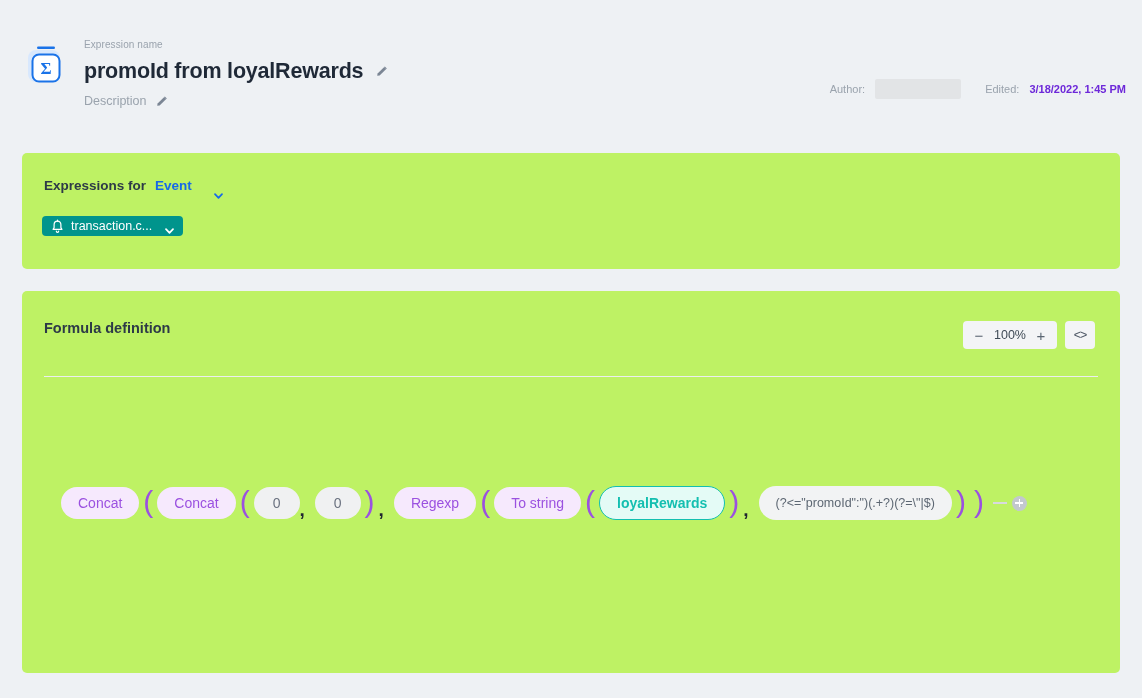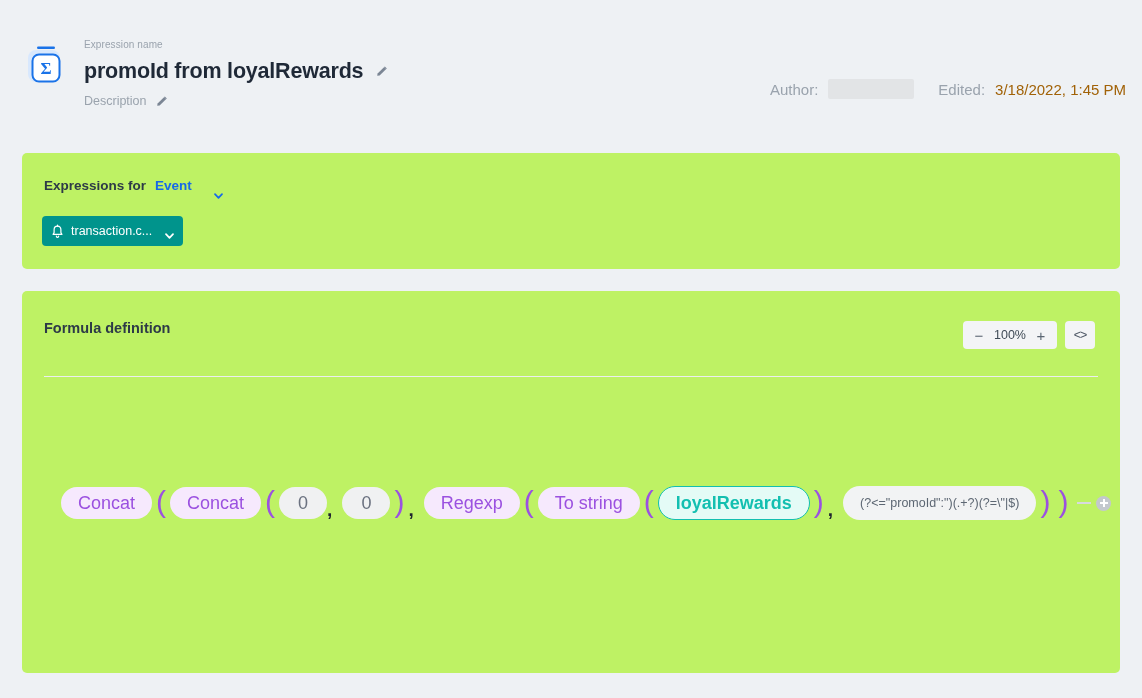--- a/index.html
+++ b/index.html
@@ -37,7 +37,7 @@
   .meta {
     position: absolute; right: 16px; top: 79px;
     display: flex; align-items: center; gap: 10px;
-    font-size: 15px; color: #9aa3ad; white-space: nowrap;
+    font-size: 11px; color: #9aa3ad; white-space: nowrap;
   }
   .meta-author-label { color: #9aa3ad; }
   .author-redacted {

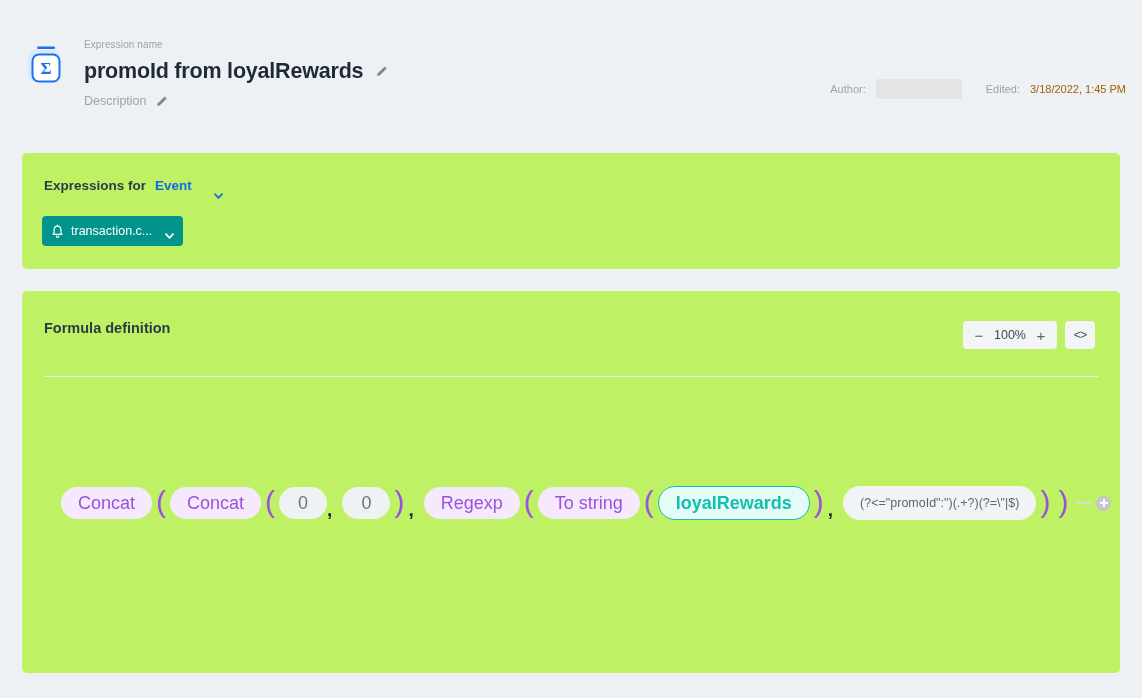--- a/index.html
+++ b/index.html
@@ -45,7 +45,7 @@
     background: #e2e4e6; border-radius: 2px;
   }
   .meta-edited-label { color: #9aa3ad; margin-left: 14px; }
-  .meta-edited-value { color: #a16207; font-weight: normal; }
+  .meta-edited-value { color: #6d28d9; font-weight: bold; }
 
   
   .card {

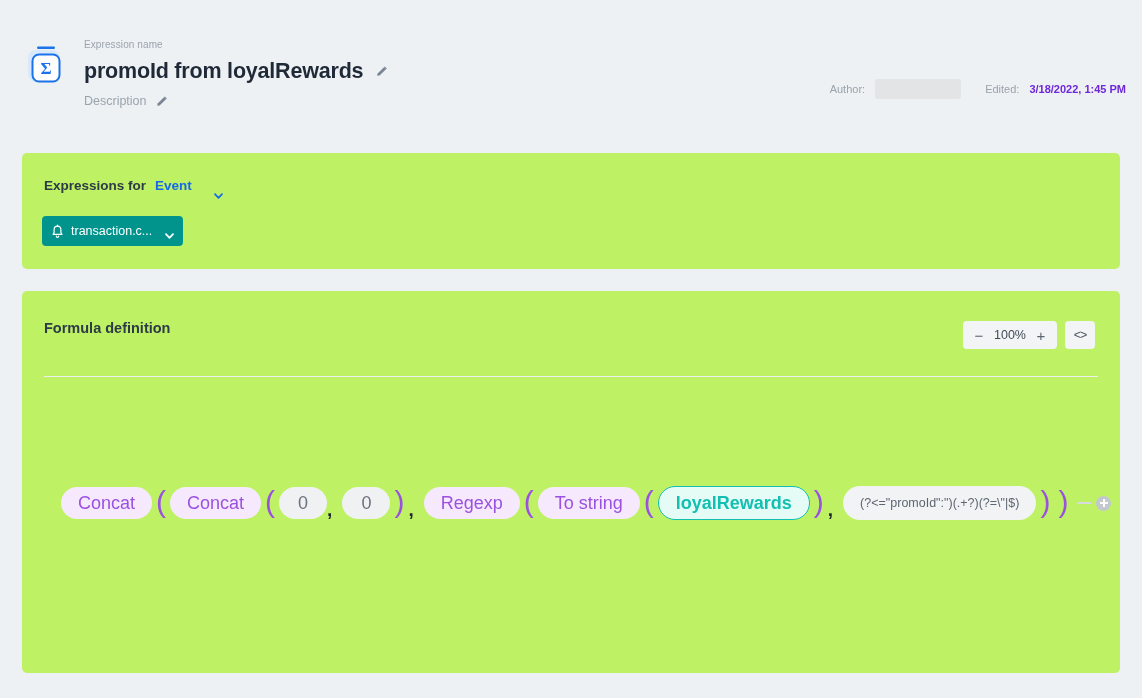--- a/index.html
+++ b/index.html
@@ -71,7 +71,7 @@
   .source-pill {
     position: absolute; left: 42px; top: 216px;
     display: flex; align-items: center; gap: 7px;
-    height: 30px; padding: 0 9px 0 9px;
+    height: 20px; padding: 0 9px 0 9px;
     background: #00948c; border-radius: 4px;
     color: #ffffff; font-size: 12.5px; cursor: pointer;
   }

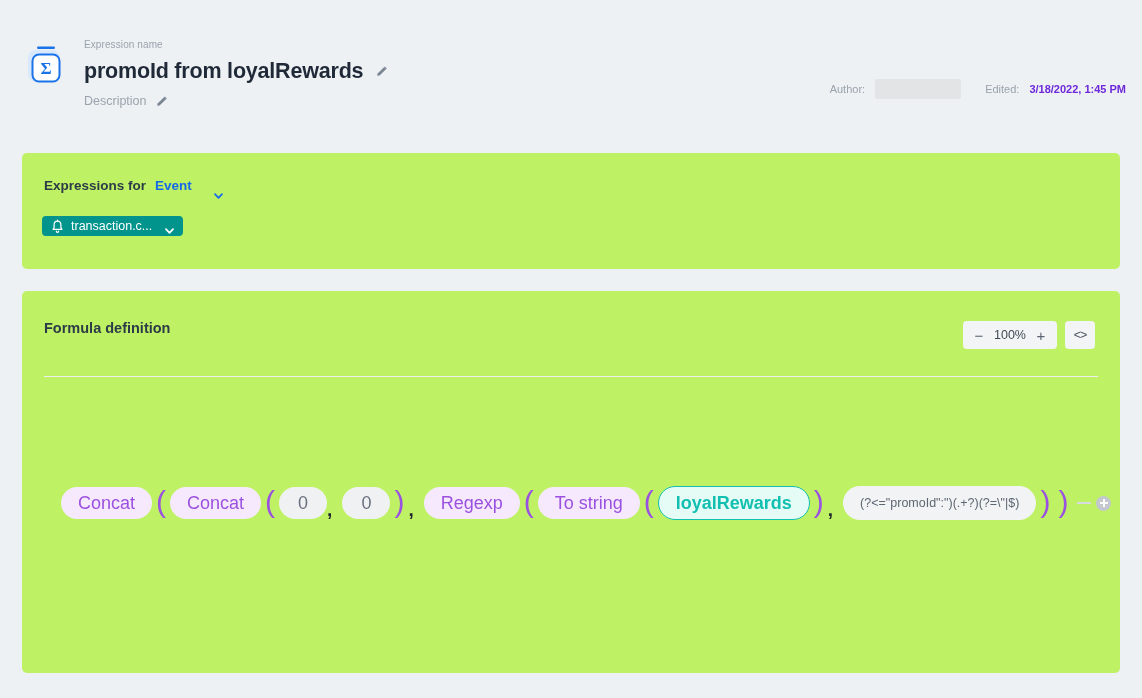--- a/index.html
+++ b/index.html
@@ -118,7 +118,7 @@
   }
   .node {
     display: inline-flex; align-items: center; justify-content: center;
-    height: 32px; border-radius: 16px; font-size: 18px;
+    height: 32px; border-radius: 16px; font-size: 14px;
     white-space: nowrap; cursor: pointer;
   }
   .node-fn {

